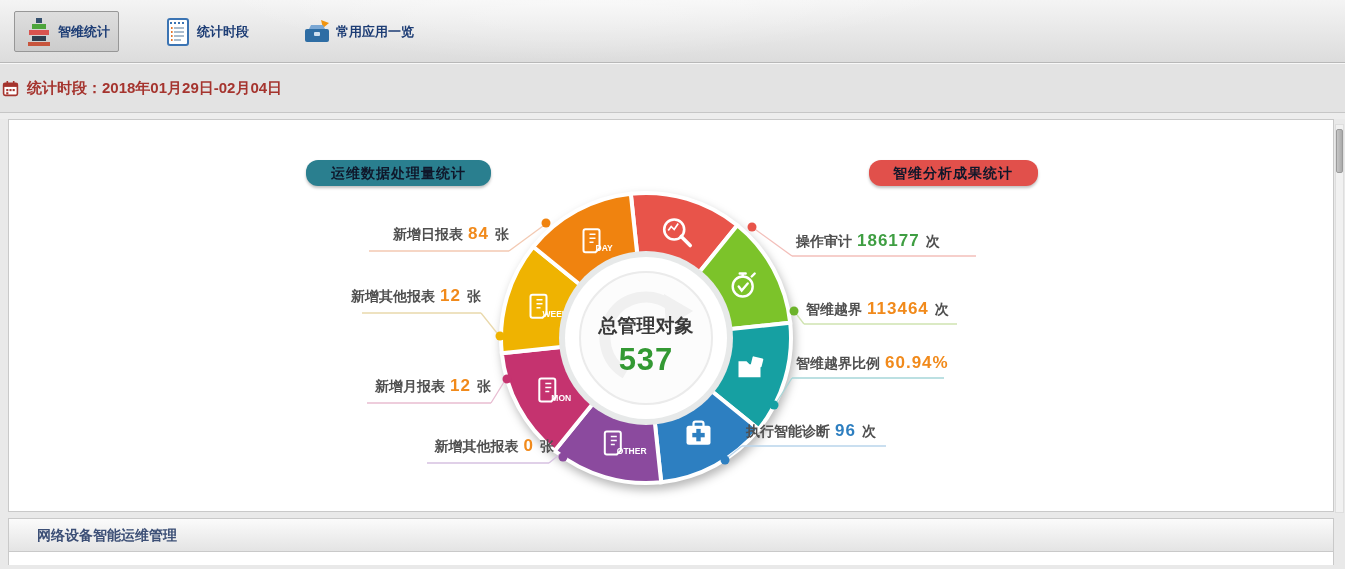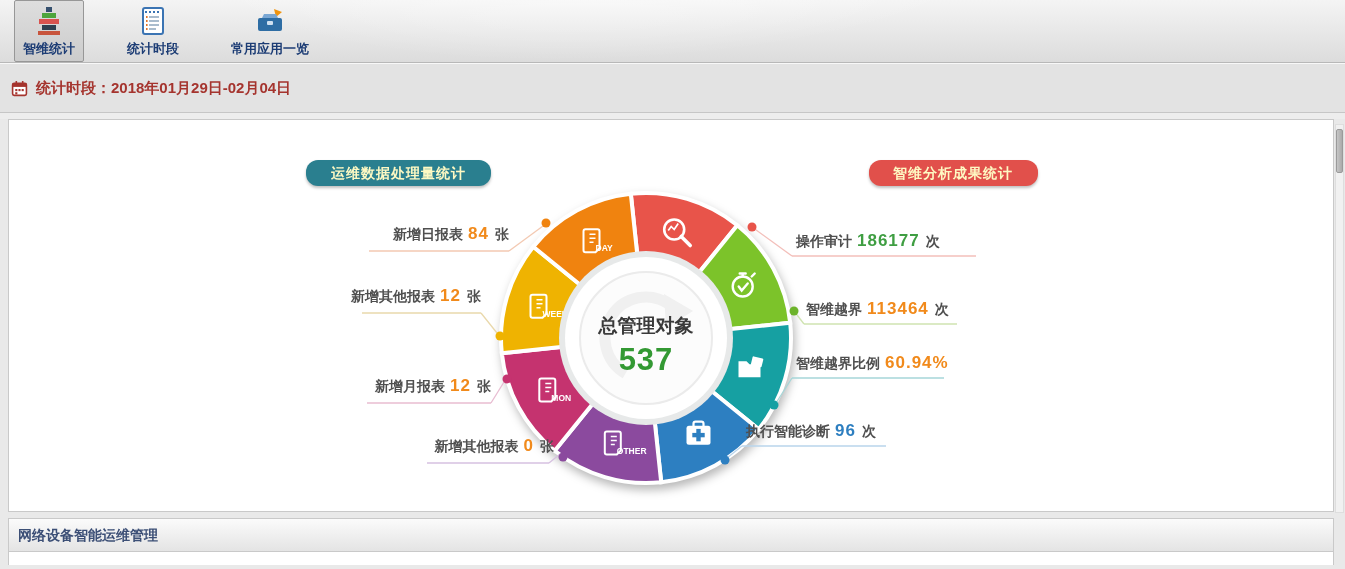--- a/index.html
+++ b/index.html
@@ -11,7 +11,7 @@
     border-bottom:1px solid #b8b8b8; display:flex; align-items:center; padding-left:14px; gap:34px; overflow:hidden; }
   .toolbar::before { content:""; position:absolute; left:180px; top:-70px; width:900px; height:130px;
     background:radial-gradient(ellipse at 50% 0%, rgba(255,255,255,.9), rgba(255,255,255,0) 70%); transform:rotate(-3deg); pointer-events:none; }
-  .tb-item { position:relative; display:flex; flex-direction:column; align-items:center; gap:3px;
+  .tb-item { position:relative; display:flex; flex-direction:row; align-items:center; gap:3px;
     padding:4px 8px 3px; border:1px solid transparent; cursor:pointer; }
   .tb-item.selected { background:linear-gradient(180deg,#dedede,#cccccc); border:1px solid #979797; border-radius:2px; }
   .tb-label { font-size:13px; font-weight:bold; color:#1d3d75; white-space:nowrap; }

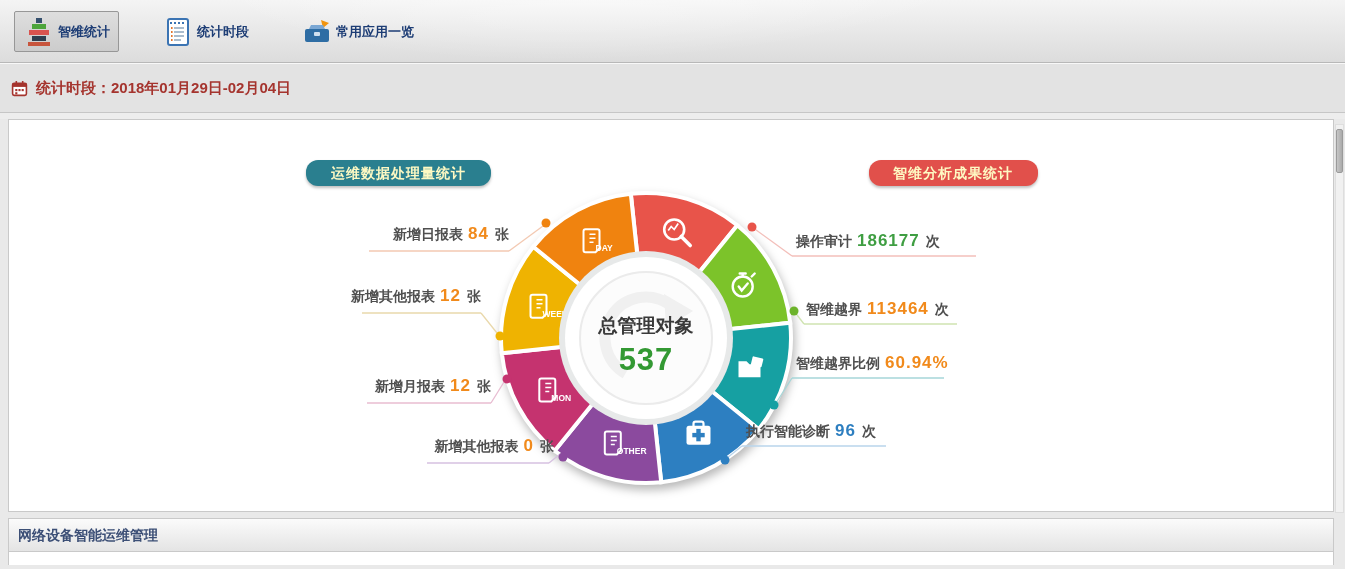--- a/index.html
+++ b/index.html
@@ -19,7 +19,7 @@
 
   
   .period-bar { height:50px; background:#e3e3e3; border-top:1px solid #f8f8f8; border-bottom:1px solid #c6c6c6;
-    display:flex; align-items:center; padding-left:11px; gap:8px; }
+    display:flex; align-items:center; padding-left:2px; gap:8px; }
   .period-text { font-size:15px; font-weight:bold; color:#a5342e; }
 
   .gap-strip { height:6px; background:#ededed; }

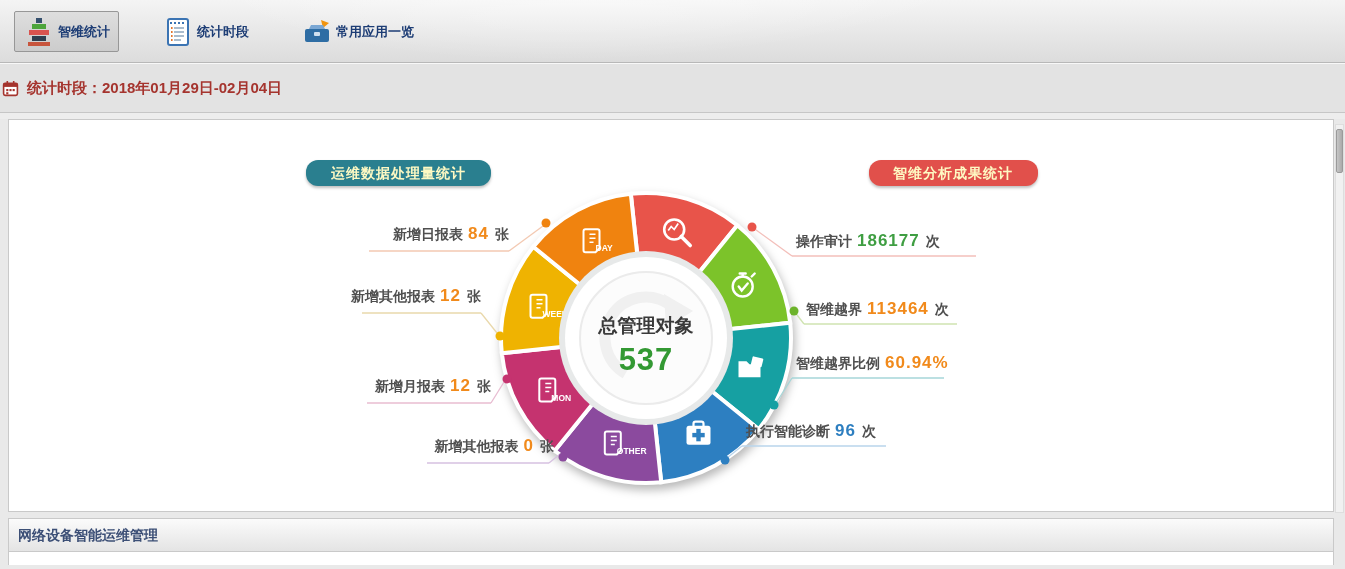--- a/index.html
+++ b/index.html
@@ -34,7 +34,7 @@
   .center-value { font-size:31px; font-weight:bold; text-anchor:middle; letter-spacing:1px; }
 
   .badge { position:absolute; height:26px; line-height:26px; padding:0 25px; border-radius:12px;
-    color:#fef9c3; font-weight:bold; font-size:14px; letter-spacing:1px; white-space:nowrap;
+    color:#0f172a; font-weight:bold; font-size:14px; letter-spacing:1px; white-space:nowrap;
     box-shadow:0 2px 3px rgba(0,0,0,.25); }
   .badge-left  { left:297px; top:40px; }
   .badge-right { left:860px; top:40px; }

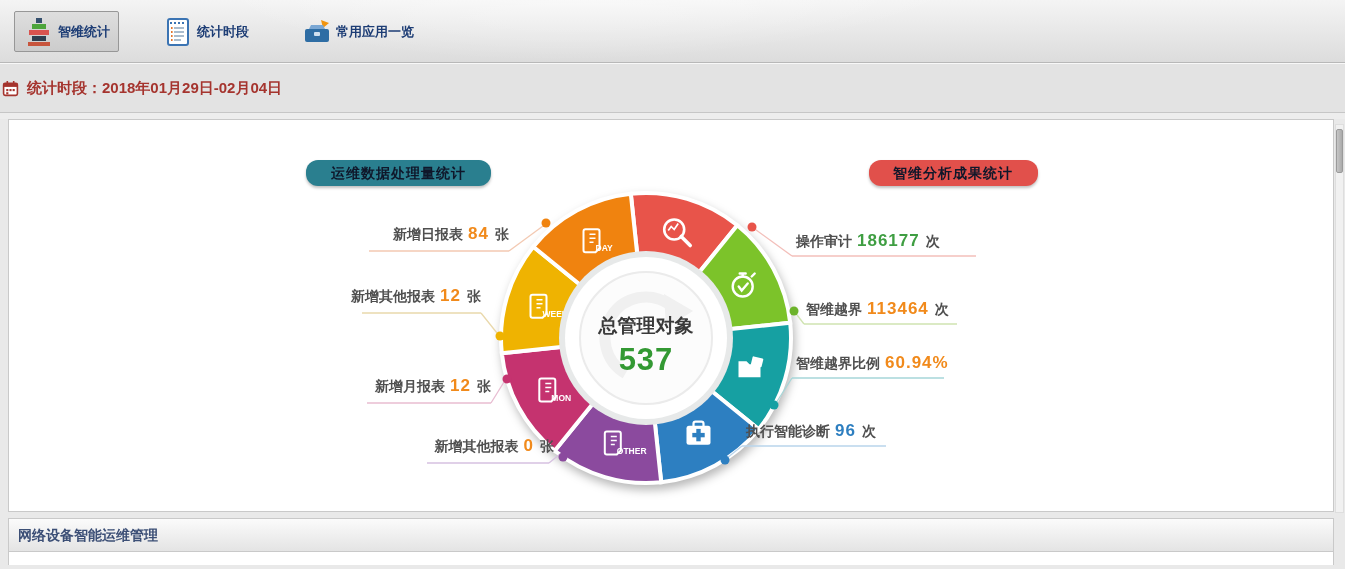--- a/index.html
+++ b/index.html
@@ -56,7 +56,7 @@
   
   .section-header { margin:6px 11px 0 8px; height:34px; line-height:32px;
     background:linear-gradient(180deg,#fbfbfb,#e4e4e4); border:1px solid #c9c9c9;
-    font-size:14px; font-weight:bold; color:#3c4f76; padding-left:9px; }
+    font-size:14px; font-weight:bold; color:#3c4f76; padding-left:28px; }
   .next-panel { margin:0 11px 0 8px; height:13px; background:#fff;
     border-left:1px solid #c9c9c9; border-right:1px solid #c9c9c9; }
 </style>

